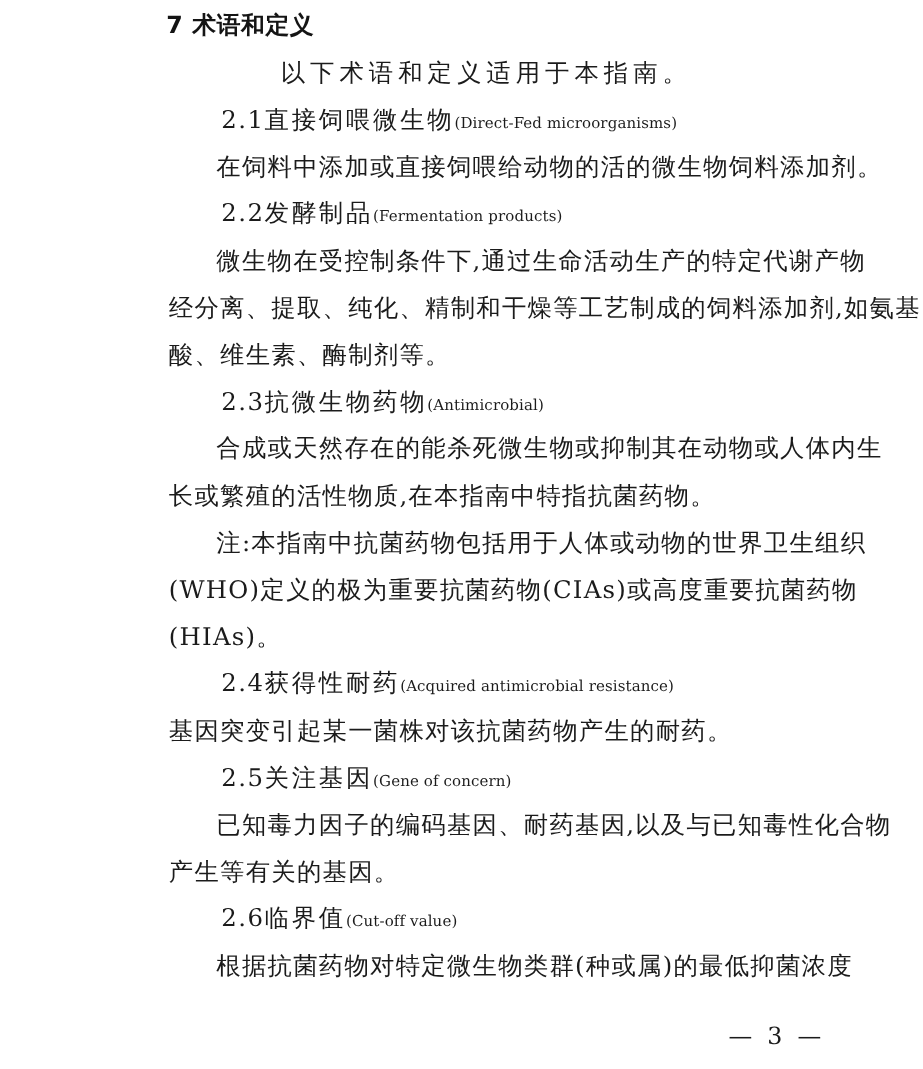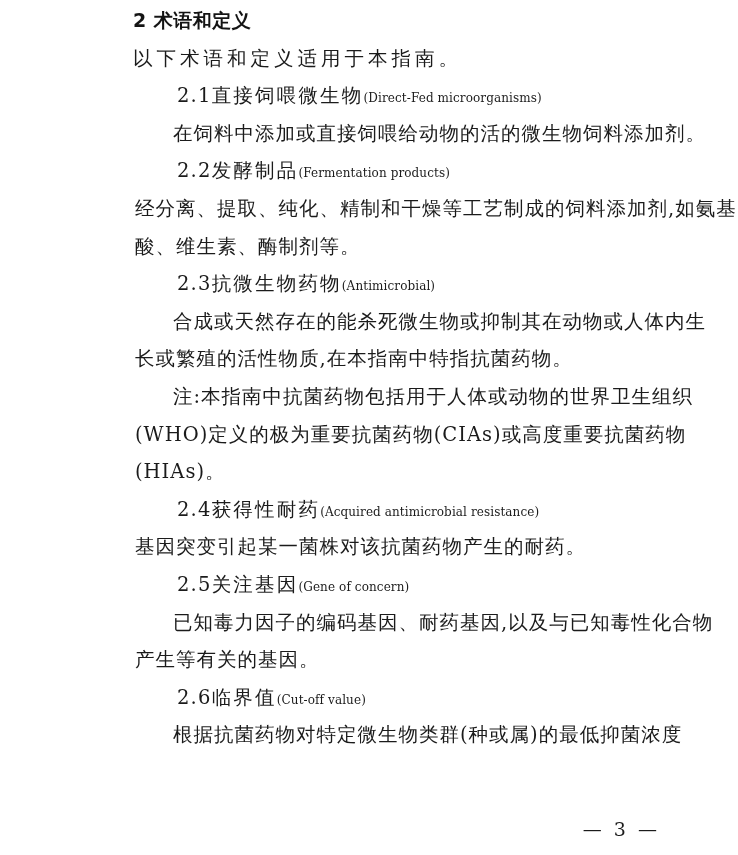--- a/index.html
+++ b/index.html
@@ -110,7 +110,7 @@
 
   <div id="content">
 
-    <div class="line heading">2 术语和定义</div>
+    <div class="line heading">7 术语和定义</div>
 
     <div class="line indent body-cn loose">以下术语和定义适用于本指南。</div>
 

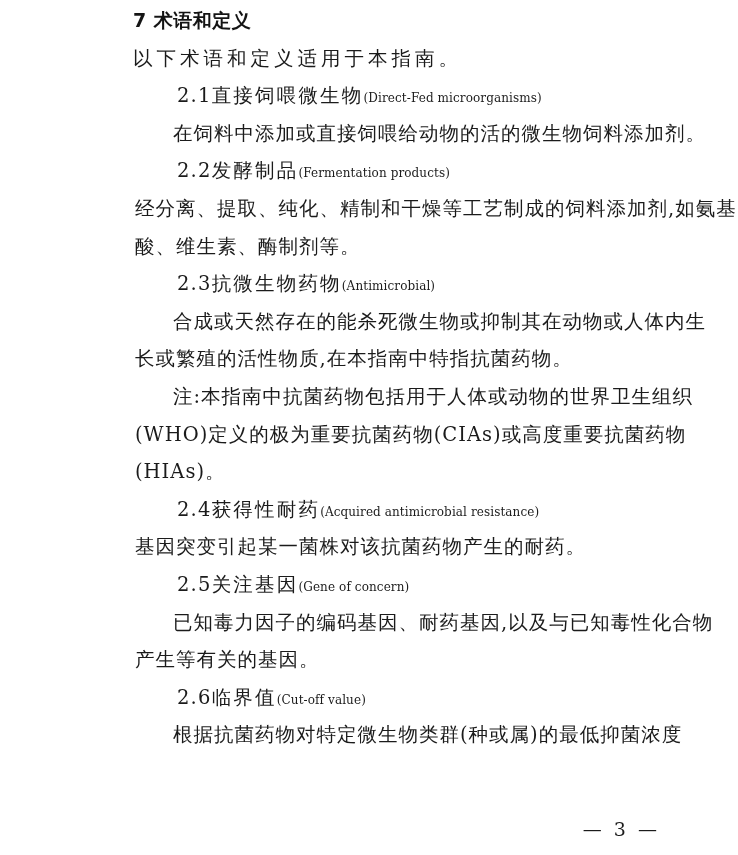--- a/index.html
+++ b/index.html
@@ -88,6 +88,7 @@
   }
   .body-cn.loose {
     letter-spacing: 4.0px;
+    text-align: center;
   }
 
   

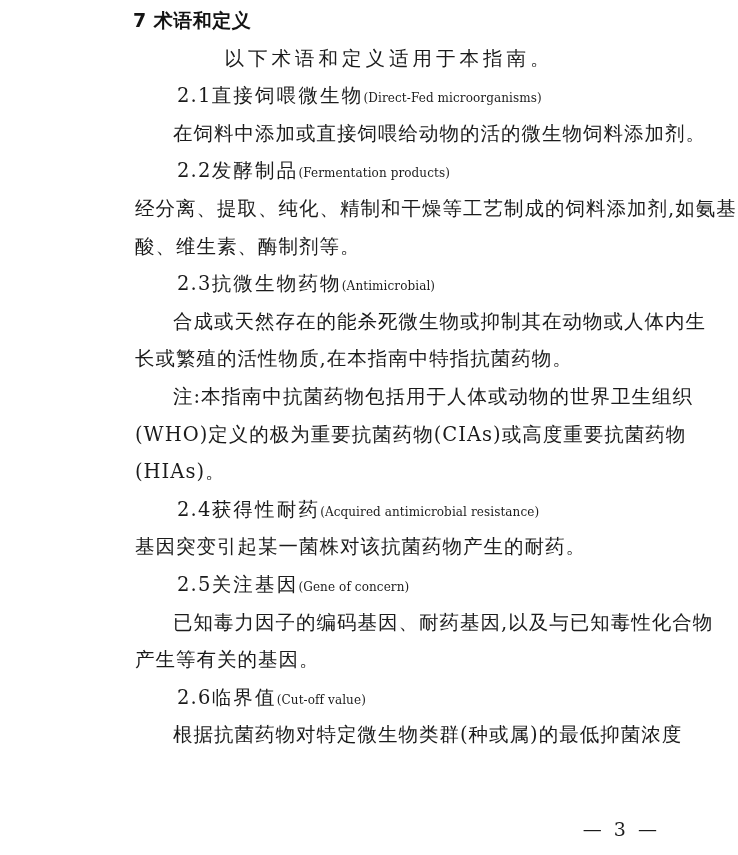--- a/index.html
+++ b/index.html
@@ -119,6 +119,7 @@
     <div class="line indent body-cn tight">在饲料中添加或直接饲喂给动物的活的微生物饲料添加剂。</div>
 
     <div class="line seclabel"><span class="num">2.2</span><span class="cn">发酵制品</span><span class="en">(Fermentation products)</span></div>
+    <div class="line indent body-cn tight">微生物在受控制条件下,通过生命活动生产的特定代谢产物</div>
     <div class="line body-cn tight">经分离、提取、纯化、精制和干燥等工艺制成的饲料添加剂,如氨基</div>
     <div class="line body-cn tight">酸、维生素、酶制剂等。</div>
 

